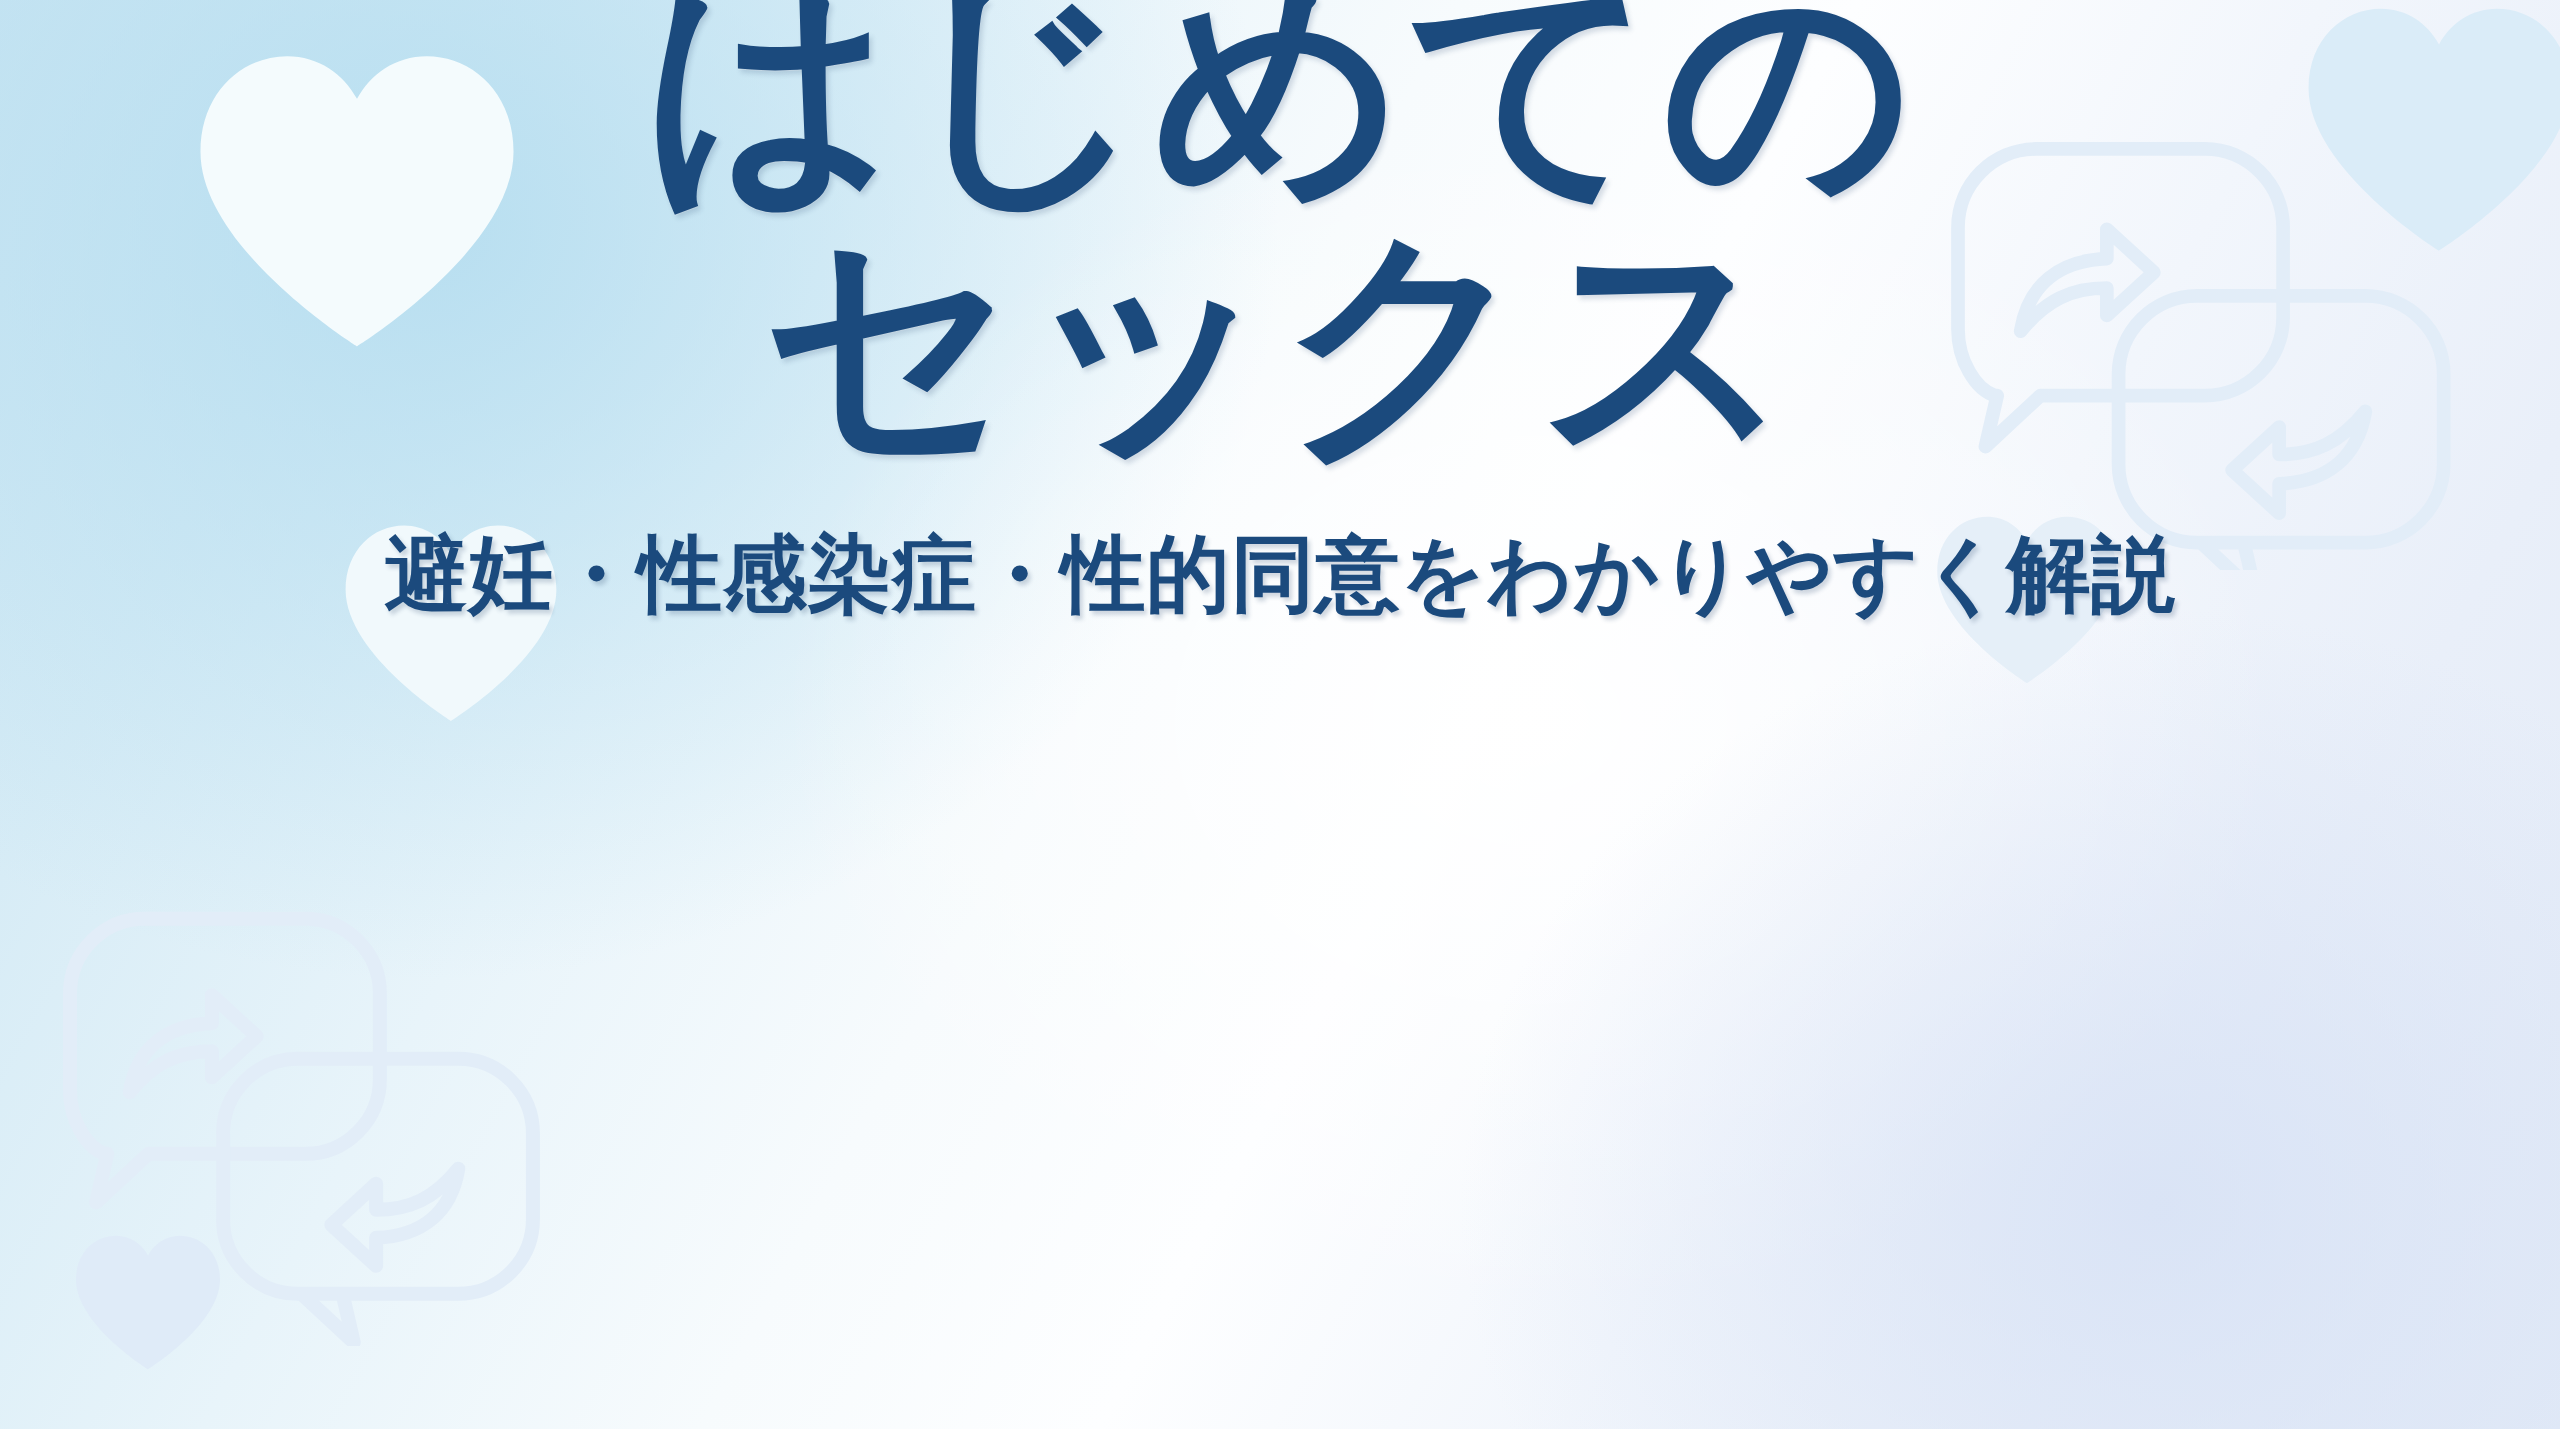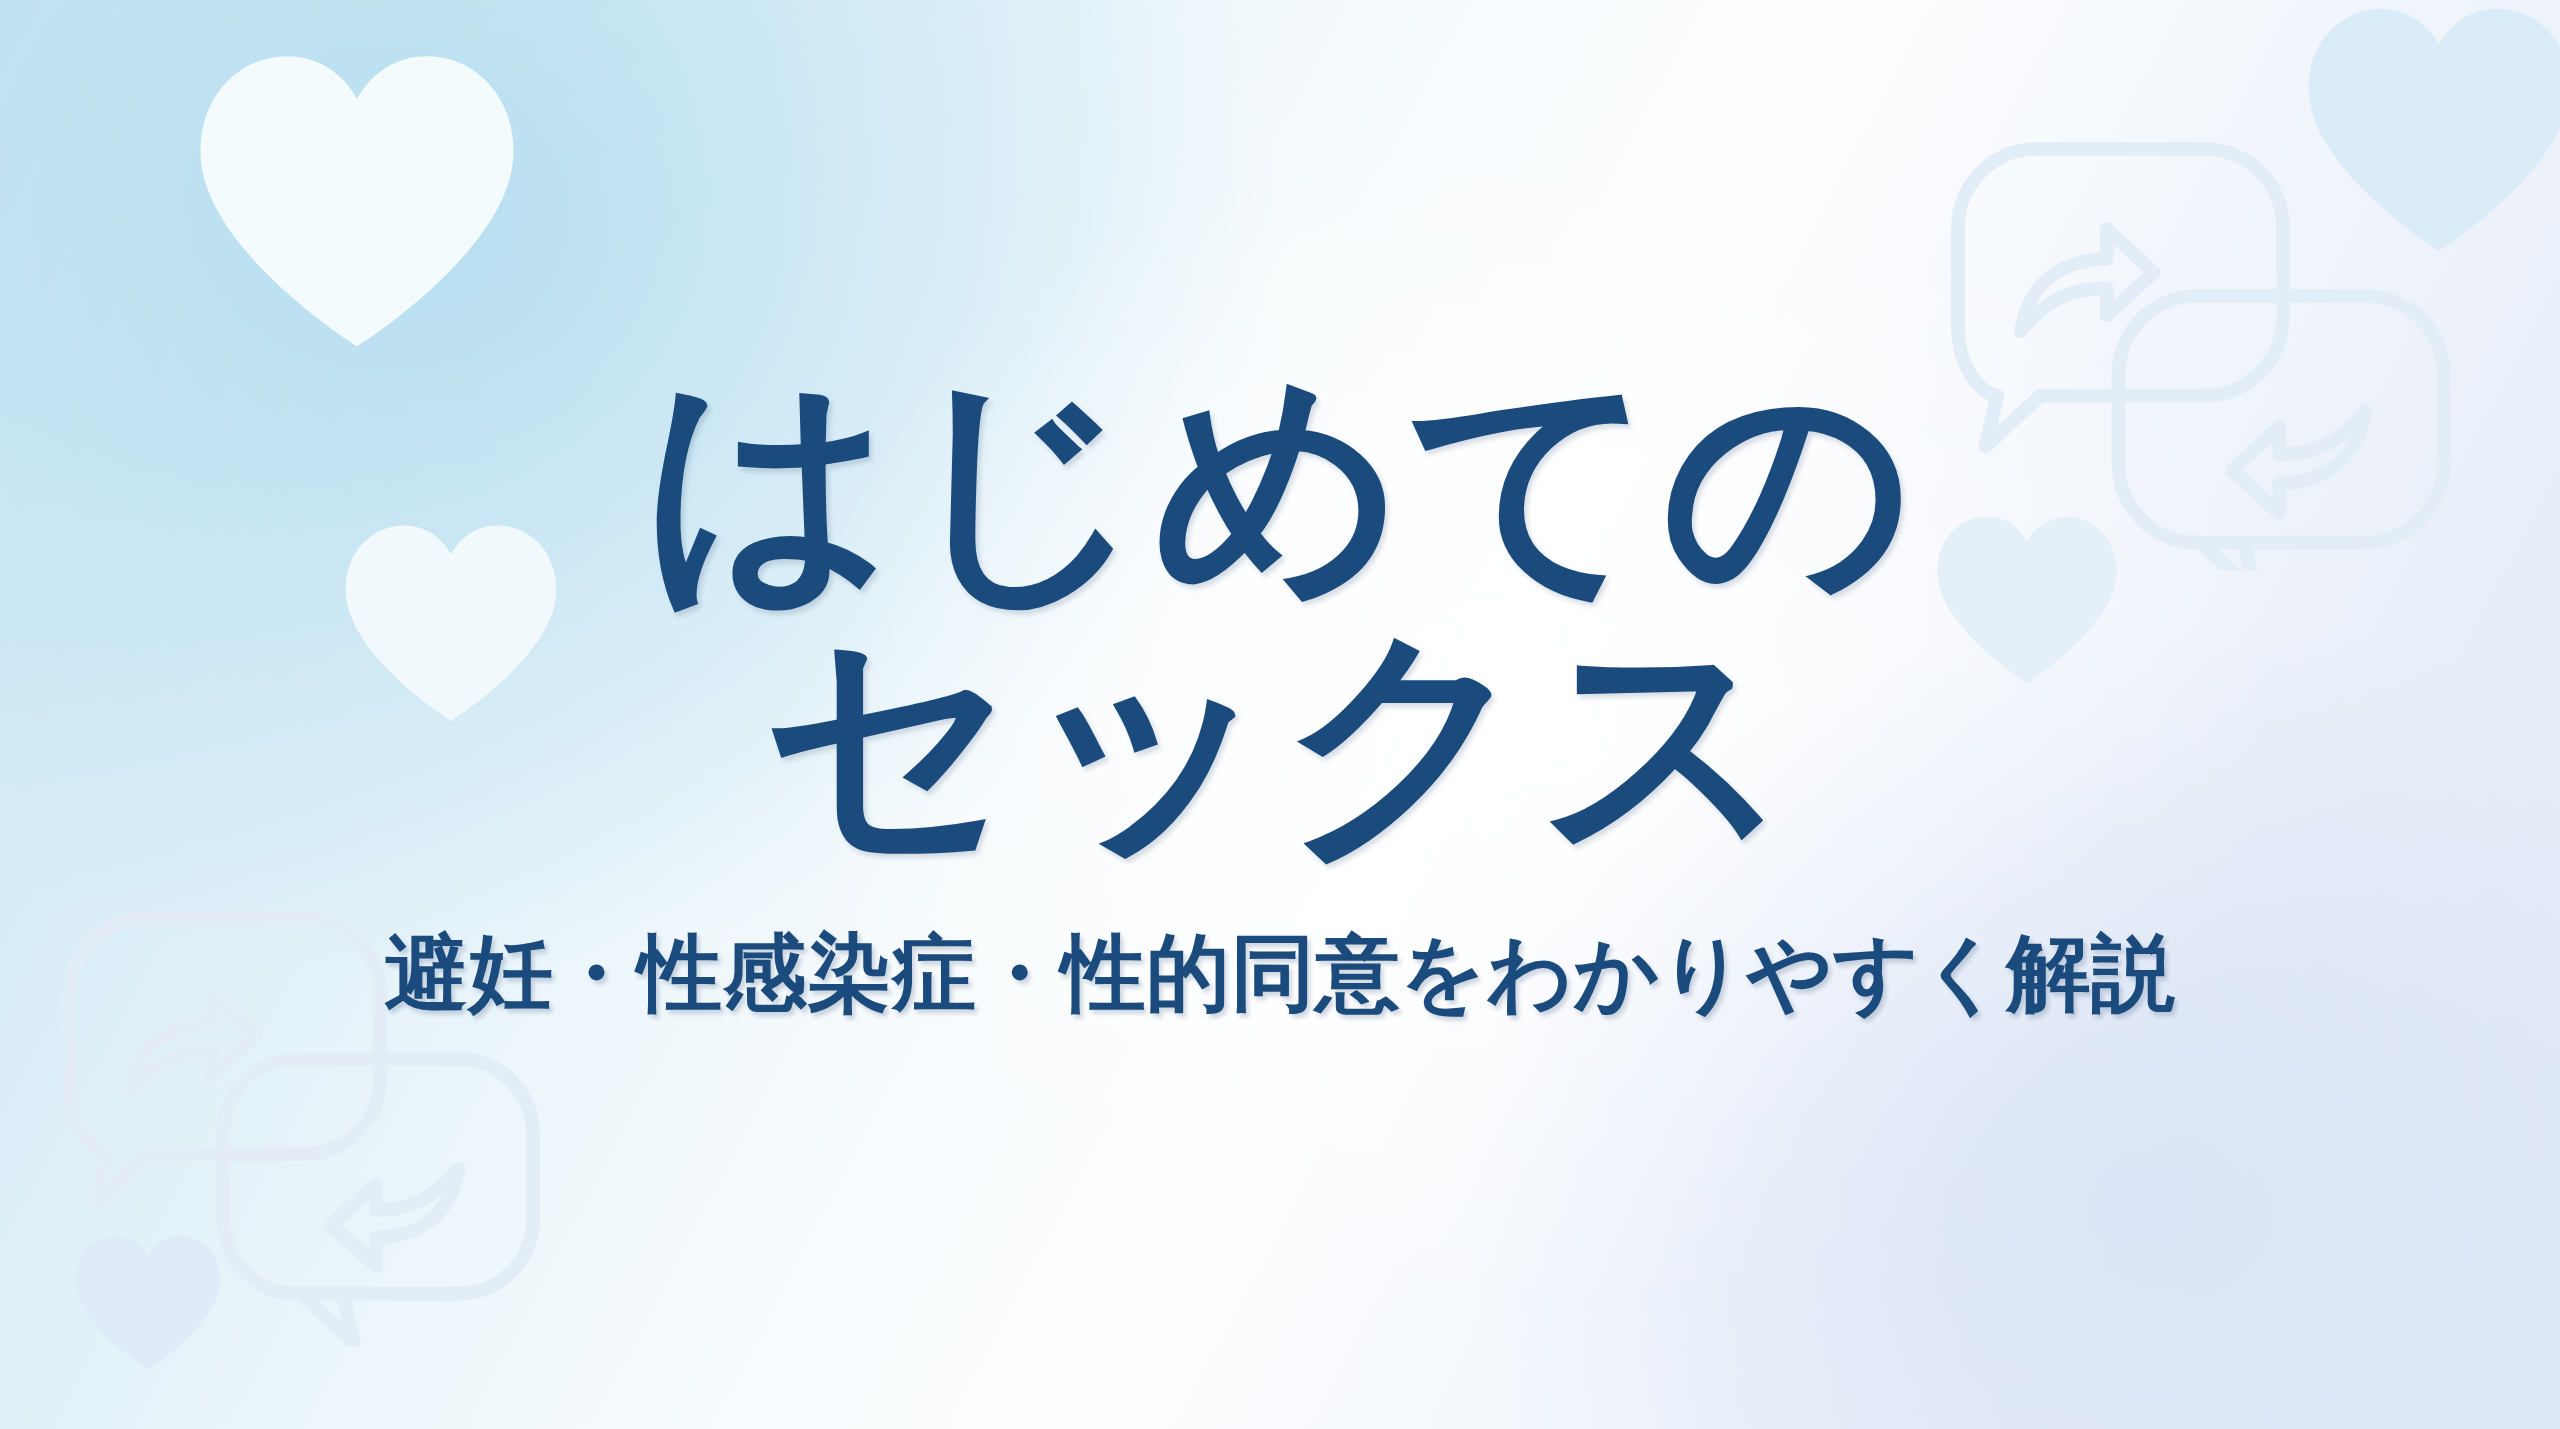--- a/index.html
+++ b/index.html
@@ -48,7 +48,7 @@
   
   #title-block{
     position:absolute;left:0;top:0;width:2560px;height:1429px;
-    display:flex;flex-direction:column;align-items:center;justify-content:center;
+    display:flex;flex-direction:column;align-items:center;justify-content:flex-start;
   }
   .title-line{
     color:#1b4a7d;

